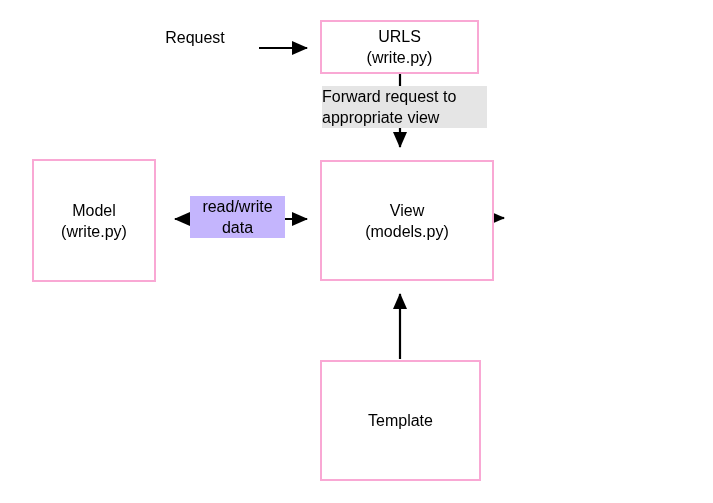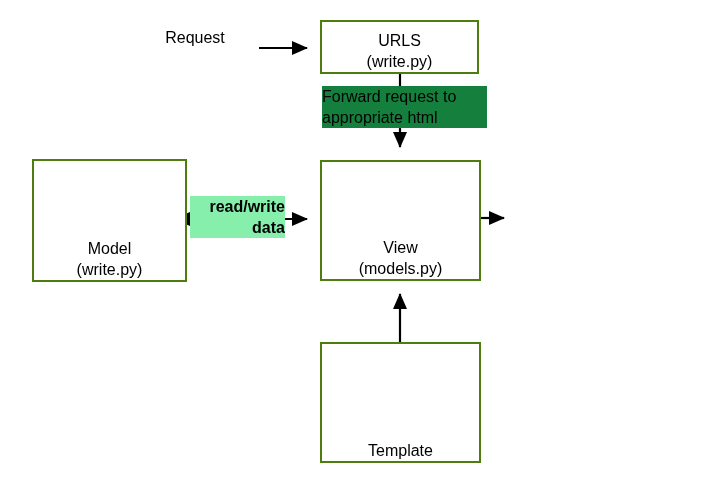--- a/index.html
+++ b/index.html
@@ -28,12 +28,12 @@
   .box {
     position: absolute;
     box-sizing: border-box;
-    border: 2px solid #4d7c0f;
+    border: 2px solid #f9a8d4;
     background: #ffffff;
     display: flex;
     flex-direction: column;
     align-items: center;
-    justify-content: flex-end;
+    justify-content: center;
     text-align: center;
   }
   .box-urls     { left: 320px; top: 20px;  width: 159px; height: 54px;  }

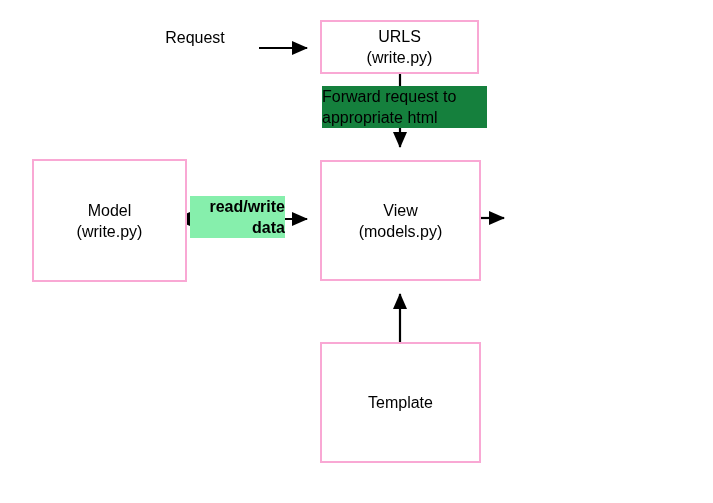--- a/index.html
+++ b/index.html
@@ -44,7 +44,7 @@
     position: absolute;
   }
   .lbl-http-request  { left: 145px; top: 27px;  width: 100px; text-align: center; }
-  .lbl-forward       { left: 322px; top: 86px;  width: 165px; text-align: left; background: #15803d; }
+  .lbl-forward       { left: 322px; top: 86px;  width: 165px; text-align: left; background: #e5e5e5; }
   .lbl-read-write    { left: 190px; top: 196px; width: 95px;  text-align: right; background: #86efac; font-weight: bold; }
   .lbl-http-response { left: 518px; top: 195px; width: 164px; text-align: center; }
 </style>

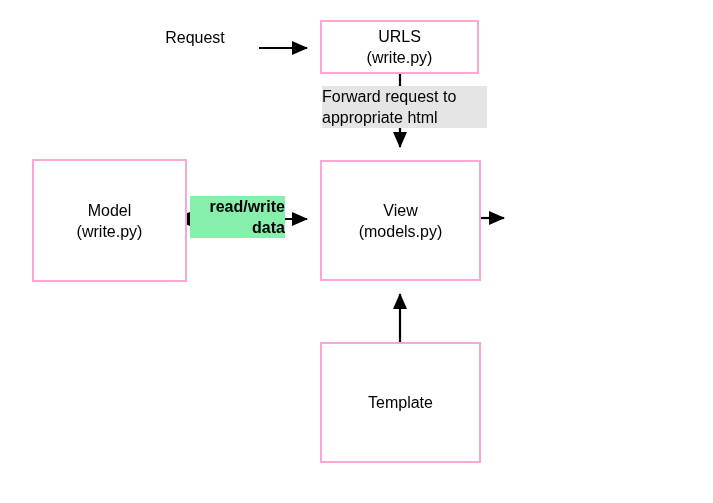--- a/index.html
+++ b/index.html
@@ -92,7 +92,7 @@
 
   <div class="lbl lbl-forward">
     <div>Forward request to</div>
-    <div>appropriate html</div>
+    <div>appropriate view</div>
   </div>
 
   <div class="lbl lbl-read-write">

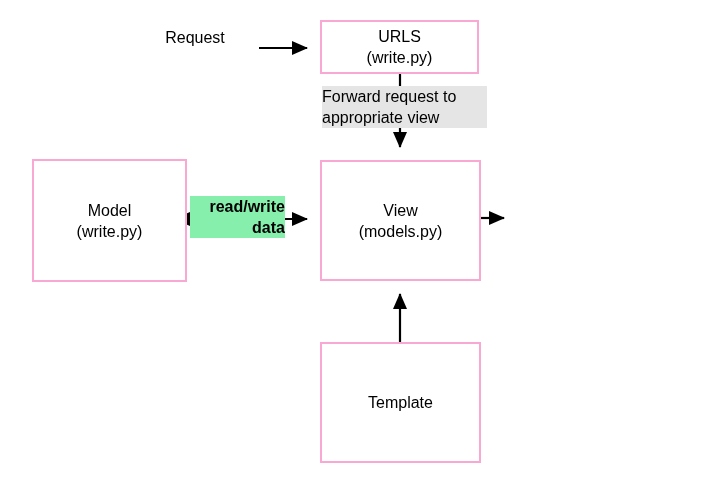--- a/index.html
+++ b/index.html
@@ -37,7 +37,7 @@
     text-align: center;
   }
   .box-urls     { left: 320px; top: 20px;  width: 159px; height: 54px;  }
-  .box-model    { left: 32px;  top: 159px; width: 155px; height: 123px; }
+  .box-model    { left: 32px;  top: 159px; width: 124px; height: 123px; }
   .box-view     { left: 320px; top: 160px; width: 161px; height: 121px; }
   .box-template { left: 320px; top: 342px; width: 161px; height: 121px; }
   .lbl {

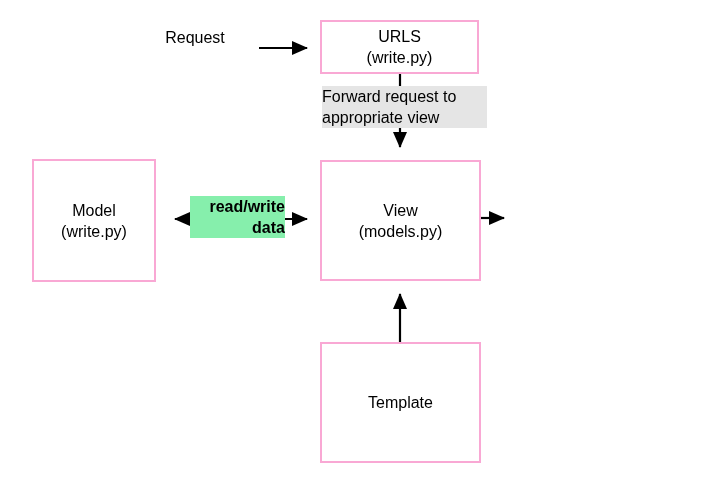--- a/index.html
+++ b/index.html
@@ -45,7 +45,7 @@
   }
   .lbl-http-request  { left: 145px; top: 27px;  width: 100px; text-align: center; }
   .lbl-forward       { left: 322px; top: 86px;  width: 165px; text-align: left; background: #e5e5e5; }
-  .lbl-read-write    { left: 190px; top: 196px; width: 95px;  text-align: right; background: #86efac; font-weight: bold; }
+  .lbl-read-write    { left: 190px; top: 196px; width: 95px;  text-align: center; background: #c4b5fd; }
   .lbl-http-response { left: 518px; top: 195px; width: 164px; text-align: center; }
 </style>
 </head>

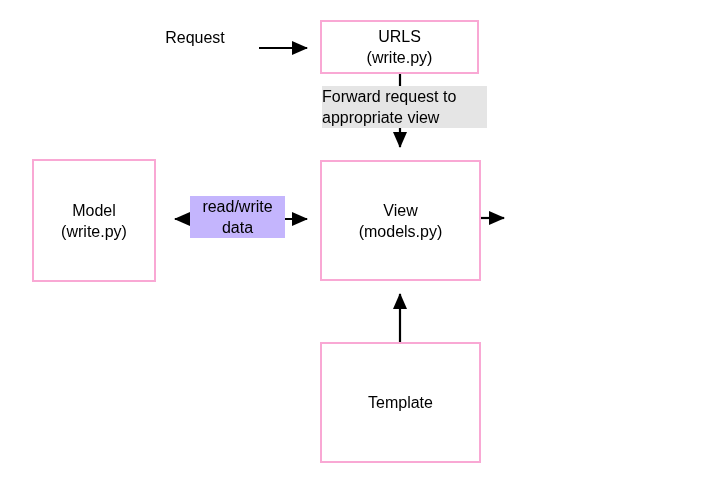--- a/index.html
+++ b/index.html
@@ -38,7 +38,7 @@
   }
   .box-urls     { left: 320px; top: 20px;  width: 159px; height: 54px;  }
   .box-model    { left: 32px;  top: 159px; width: 124px; height: 123px; }
-  .box-view     { left: 320px; top: 160px; width: 161px; height: 121px; }
+  .box-view     { left: 320px; top: 160px; width: 174px; height: 121px; }
   .box-template { left: 320px; top: 342px; width: 161px; height: 121px; }
   .lbl {
     position: absolute;

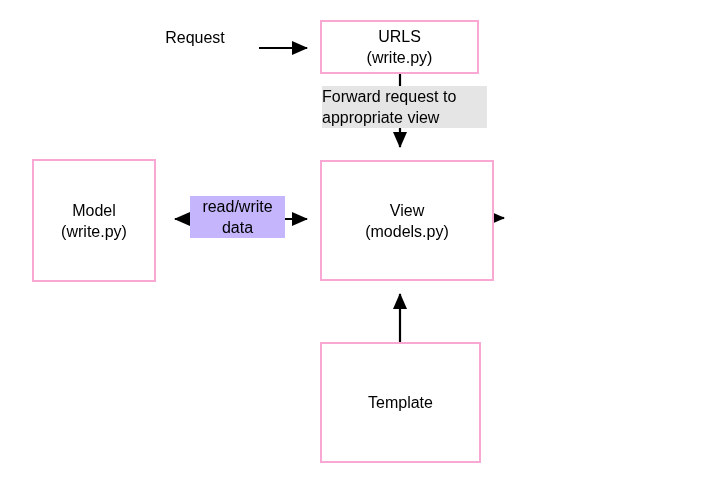--- a/index.html
+++ b/index.html
@@ -39,7 +39,7 @@
   .box-urls     { left: 320px; top: 20px;  width: 159px; height: 54px;  }
   .box-model    { left: 32px;  top: 159px; width: 124px; height: 123px; }
   .box-view     { left: 320px; top: 160px; width: 174px; height: 121px; }
-  .box-template { left: 320px; top: 342px; width: 161px; height: 121px; }
+  .box-template { left: 320px; top: 360px; width: 161px; height: 121px; }
   .lbl {
     position: absolute;
   }

